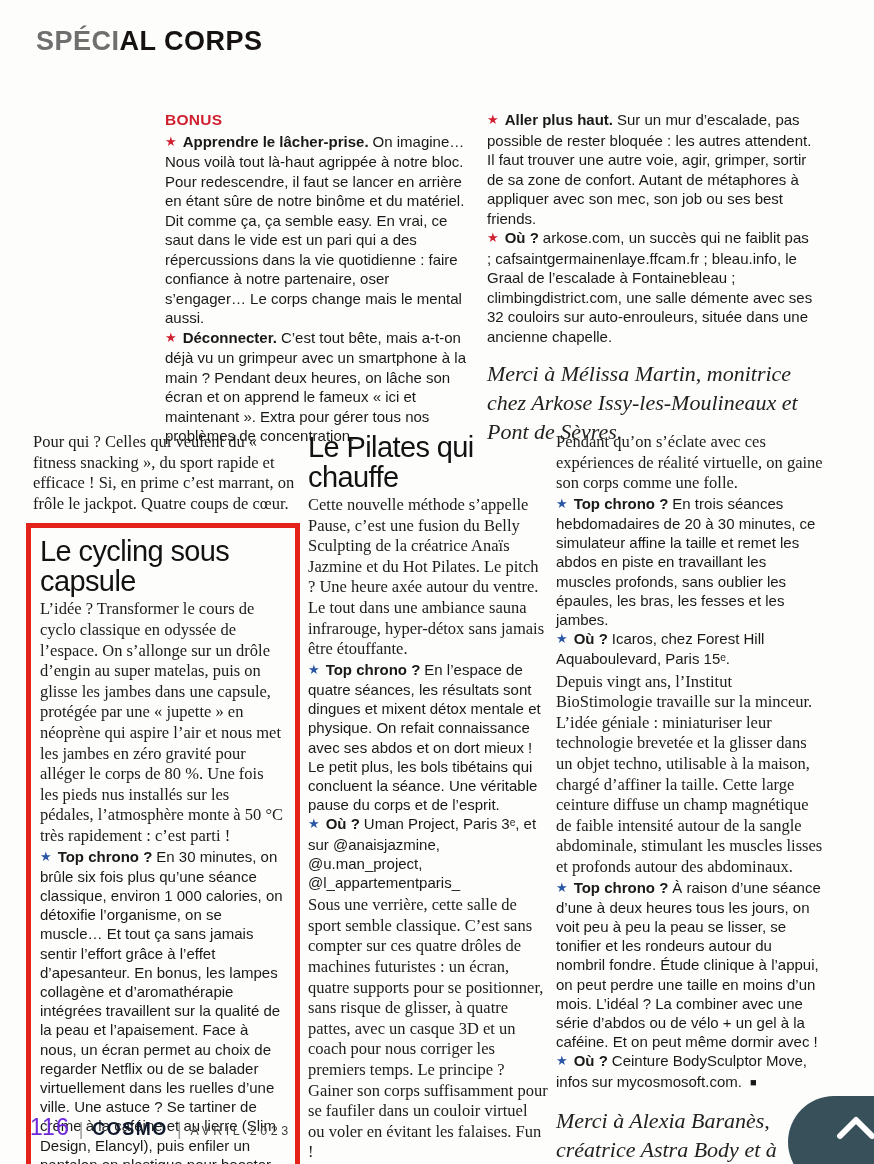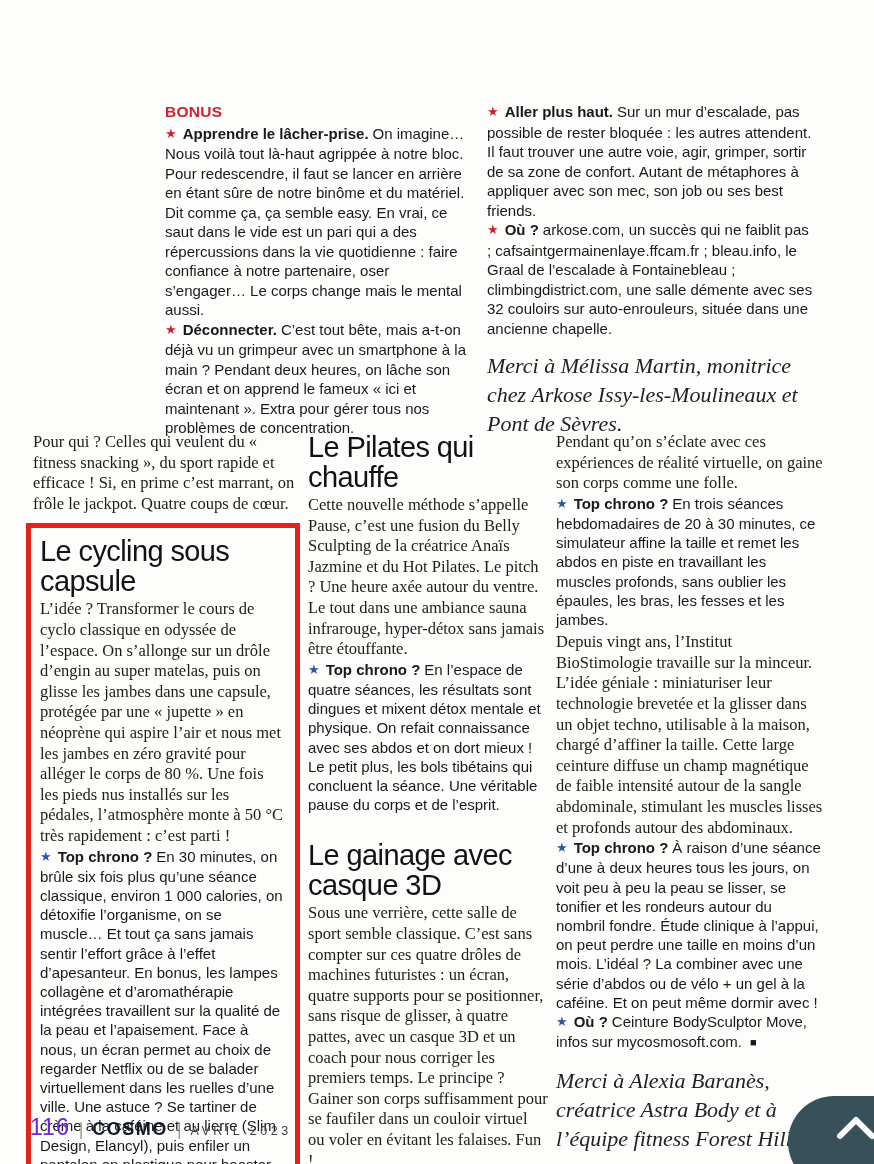--- a/index.html
+++ b/index.html
@@ -73,6 +73,9 @@
 
 <div class="page">
 
+  <div class="masthead">
+    <span class="mh-light">SPÉCI</span><span class="mh-bold">AL CORPS</span>
+  </div>
 
   <section class="bonus-col bonus-left">
     <div class="bonus-label">BONUS</div>

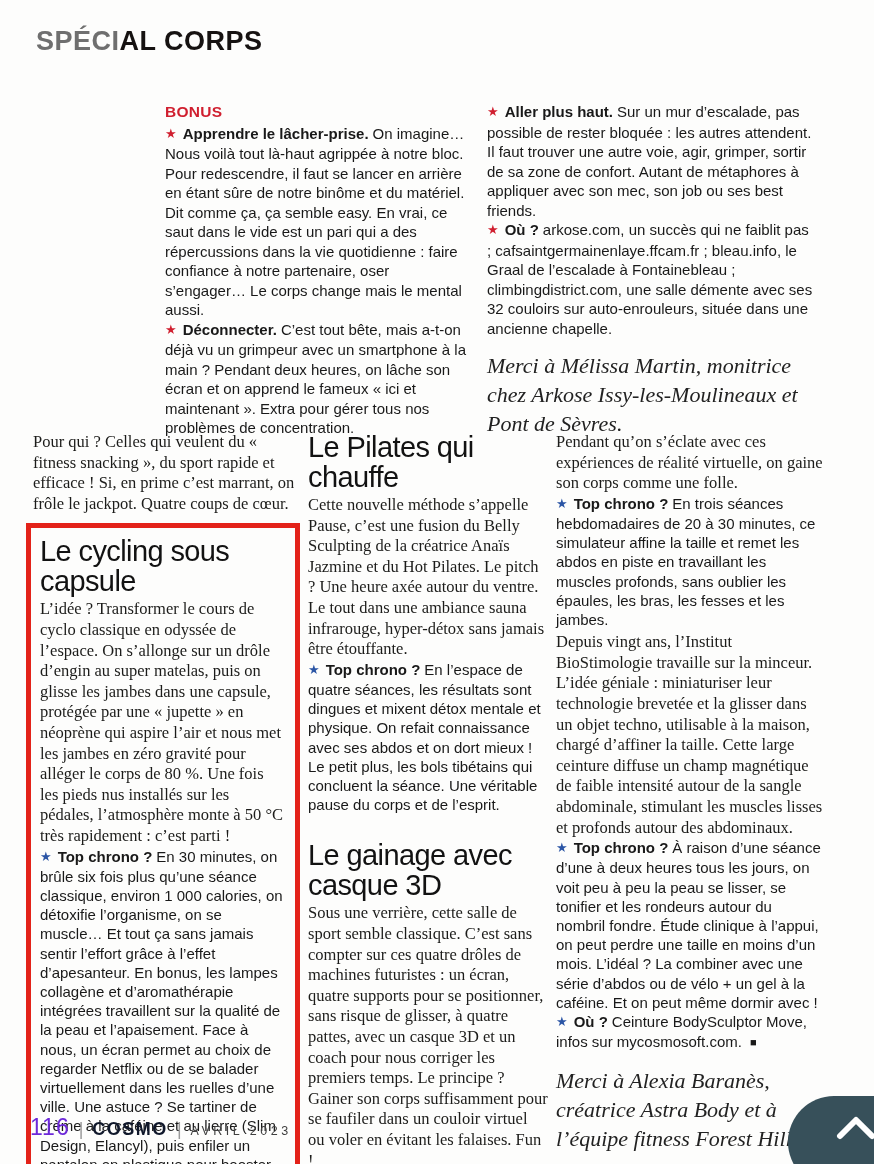--- a/index.html
+++ b/index.html
@@ -15,7 +15,7 @@
   .mh-bold  { color:#161211; font-weight:800; }
 
   
-  .bonus-col { position:absolute; top:102px; font-size:15px; line-height:19.5px; font-weight:500; color:#191919; }
+  .bonus-col { position:absolute; top:110px; font-size:15px; line-height:19.5px; font-weight:500; color:#191919; }
   .bonus-left  { left:165px; width:306px; }
   .bonus-right { left:487px; width:330px; }
   .bonus-label { color:#d01f2f; font-weight:700; font-size:15.5px; margin-bottom:2px; letter-spacing:.3px; }

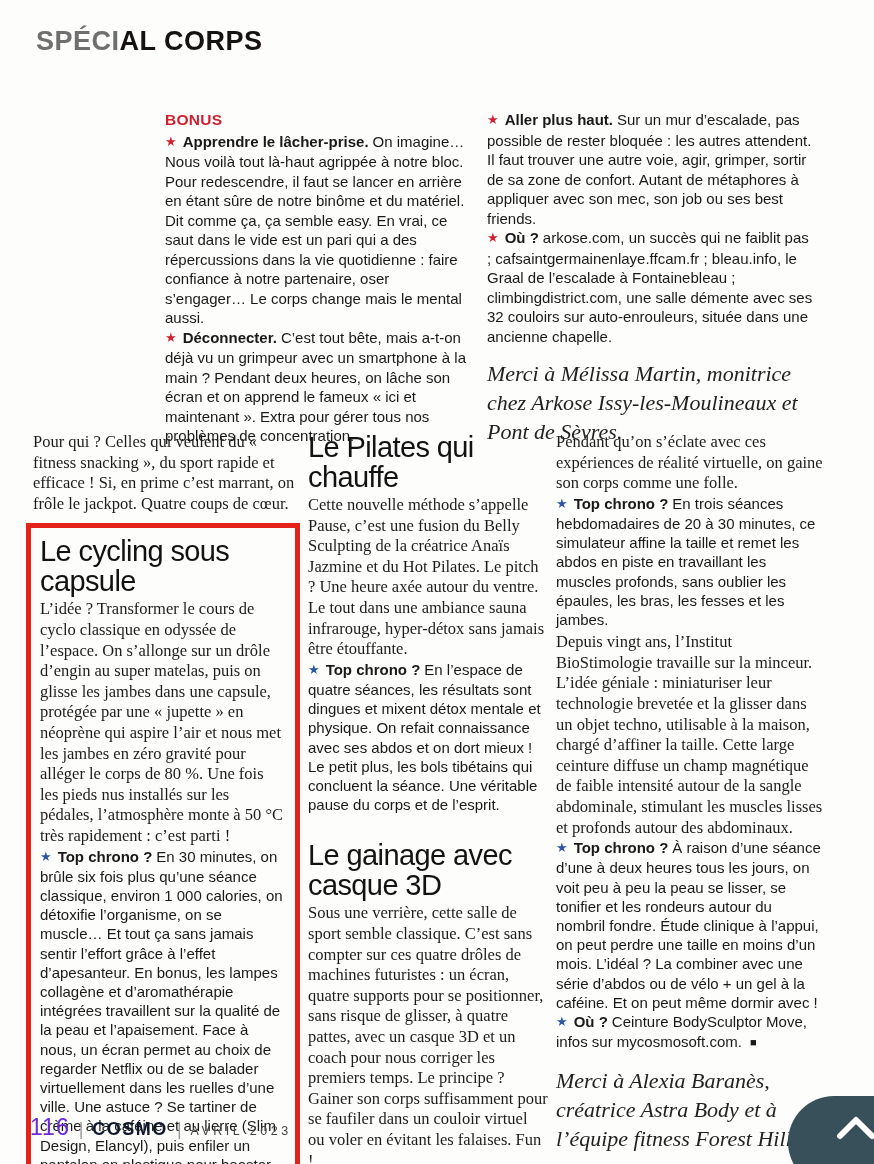--- a/index.html
+++ b/index.html
@@ -111,6 +111,7 @@
   <div class="col col3">
     <p class="serif">Pendant qu’on s’éclate avec ces expériences de réalité virtuelle, on gaine son corps comme une folle.</p>
     <p class="sans"><span class="star blue">★</span><span class="lead">Top chrono ?</span><span>En trois séances hebdomadaires de 20 à 30 minutes, ce simulateur affine la taille et remet les abdos en piste en travaillant les muscles profonds, sans oublier les épaules, les bras, les fesses et les jambes.</span></p>
+    <p class="sans"><span class="star blue">★</span><span class="lead">Où ?</span><span>Icaros, chez Forest Hill Aquaboulevard, Paris 15ᵉ.</span></p>
     <p class="serif mt-s">Depuis vingt ans, l’Institut BioStimologie travaille sur la minceur. L’idée géniale : miniaturiser leur technologie brevetée et la glisser dans un objet techno, utilisable à la maison, chargé d’affiner la taille. Cette large ceinture diffuse un champ magnétique de faible intensité autour de la sangle abdominale, stimulant les muscles lisses et profonds autour des abdominaux.</p>
     <p class="sans"><span class="star blue">★</span><span class="lead">Top chrono ?</span><span>À raison d’une séance d’une à deux heures tous les jours, on voit peu à peu la peau se lisser, se tonifier et les rondeurs autour du nombril fondre. Étude clinique à l’appui, on peut perdre une taille en moins d’un mois. L’idéal ? La combiner avec une série d’abdos ou de vélo + un gel à la caféine. Et on peut même dormir avec !</span></p>
     <p class="sans"><span class="star blue">★</span><span class="lead">Où ?</span><span>Ceinture BodySculptor Move, infos sur mycosmosoft.com.</span><span class="end-mark">■</span></p>

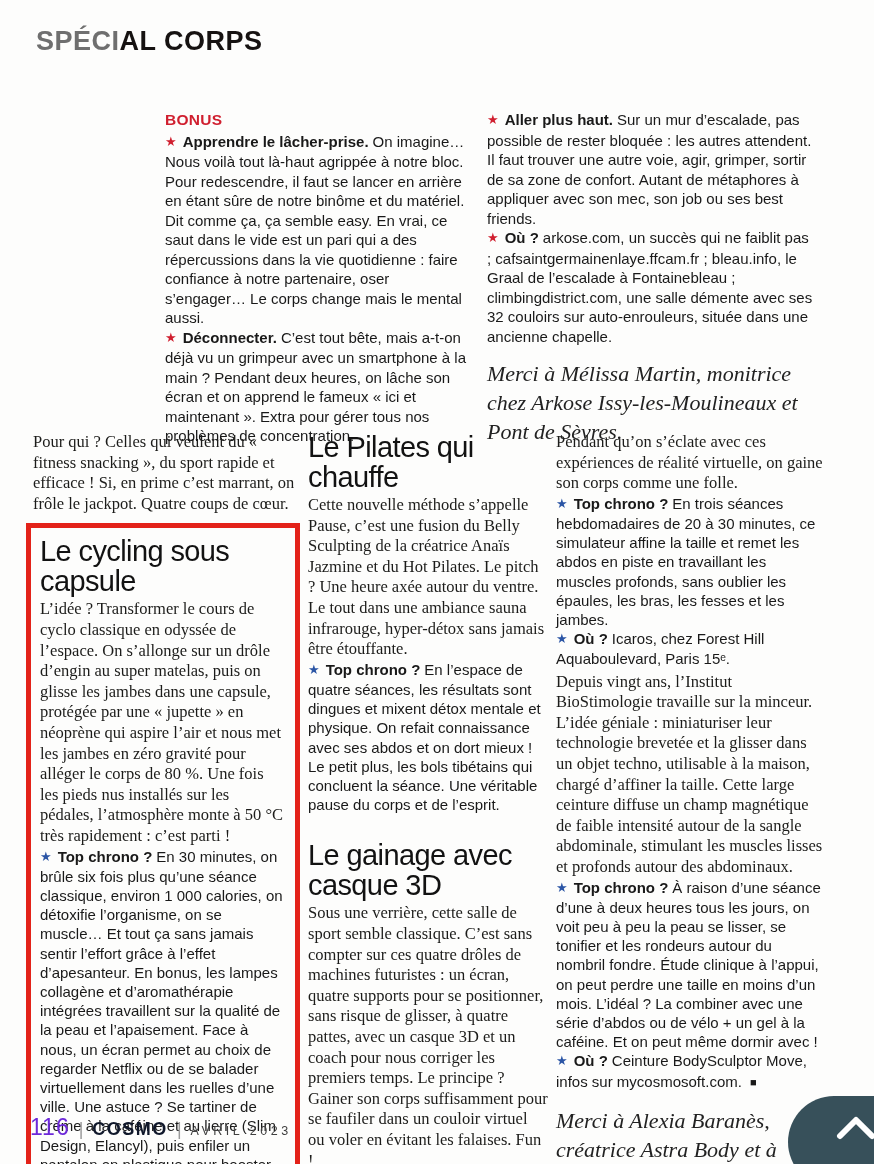--- a/index.html
+++ b/index.html
@@ -104,6 +104,7 @@
     <h2 class="sec-title">Le Pilates qui chauffe</h2>
     <p class="serif mt-s">Cette nouvelle méthode s’appelle Pause, c’est une fusion du Belly Sculpting de la créatrice Anaïs Jazmine et du Hot Pilates. Le pitch ? Une heure axée autour du ventre. Le tout dans une ambiance sauna infrarouge, hyper-détox sans jamais être étouffante.</p>
     <p class="sans"><span class="star blue">★</span><span class="lead">Top chrono ?</span><span>En l’espace de quatre séances, les résultats sont dingues et mixent détox mentale et physique. On refait connaissance avec ses abdos et on dort mieux ! Le petit plus, les bols tibétains qui concluent la séance. Une véritable pause du corps et de l’esprit.</span></p>
+    <p class="sans"><span class="star blue">★</span><span class="lead">Où ?</span><span>Uman Project, Paris 3ᵉ, et sur @anaisjazmine, @u.man_project, @l_appartementparis_</span></p>
     <h2 class="sec-title mt" style="margin-top:26px;">Le gainage avec casque 3D</h2>
     <p class="serif mt-s">Sous une verrière, cette salle de sport semble classique. C’est sans compter sur ces quatre drôles de machines futuristes : un écran, quatre supports pour se positionner, sans risque de glisser, à quatre pattes, avec un casque 3D et un coach pour nous corriger les premiers temps. Le principe ? Gainer son corps suffisamment pour se faufiler dans un couloir virtuel ou voler en évitant les falaises. Fun !</p>
   </div>

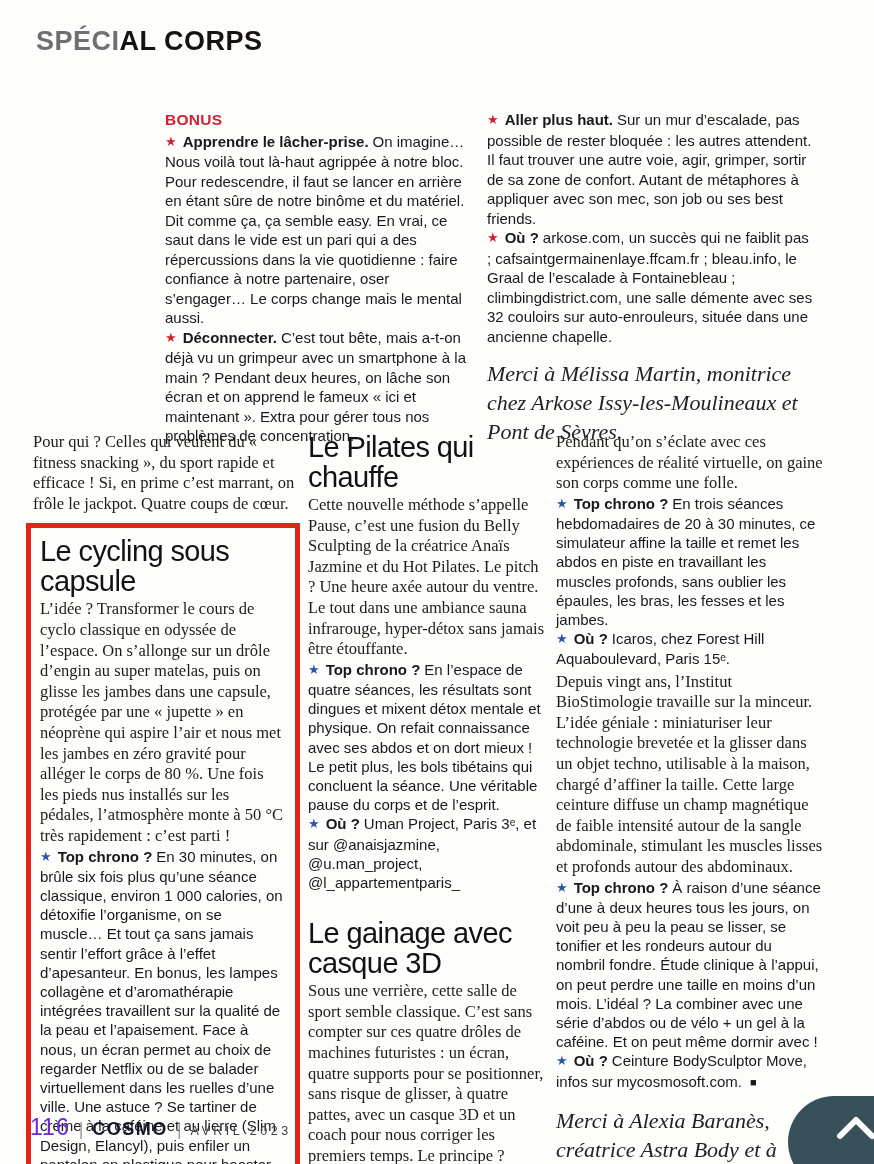--- a/index.html
+++ b/index.html
@@ -105,7 +105,6 @@
     <p class="serif mt-s">Cette nouvelle méthode s’appelle Pause, c’est une fusion du Belly Sculpting de la créatrice Anaïs Jazmine et du Hot Pilates. Le pitch ? Une heure axée autour du ventre. Le tout dans une ambiance sauna infrarouge, hyper-détox sans jamais être étouffante.</p>
     <p class="sans"><span class="star blue">★</span><span class="lead">Top chrono ?</span><span>En l’espace de quatre séances, les résultats sont dingues et mixent détox mentale et physique. On refait connaissance avec ses abdos et on dort mieux ! Le petit plus, les bols tibétains qui concluent la séance. Une véritable pause du corps et de l’esprit.</span></p>
     <p class="sans"><span class="star blue">★</span><span class="lead">Où ?</span><span>Uman Project, Paris 3ᵉ, et sur @anaisjazmine, @u.man_project, @l_appartementparis_</span></p>
-    <h2 class="sec-title mt" style="margin-top:26px;">Le gainage avec casque 3D</h2>
     <p class="serif mt-s">Sous une verrière, cette salle de sport semble classique. C’est sans compter sur ces quatre drôles de machines futuristes : un écran, quatre supports pour se positionner, sans risque de glisser, à quatre pattes, avec un casque 3D et un coach pour nous corriger les premiers temps. Le principe ? Gainer son corps suffisamment pour se faufiler dans un couloir virtuel ou voler en évitant les falaises. Fun !</p>
   </div>
 

